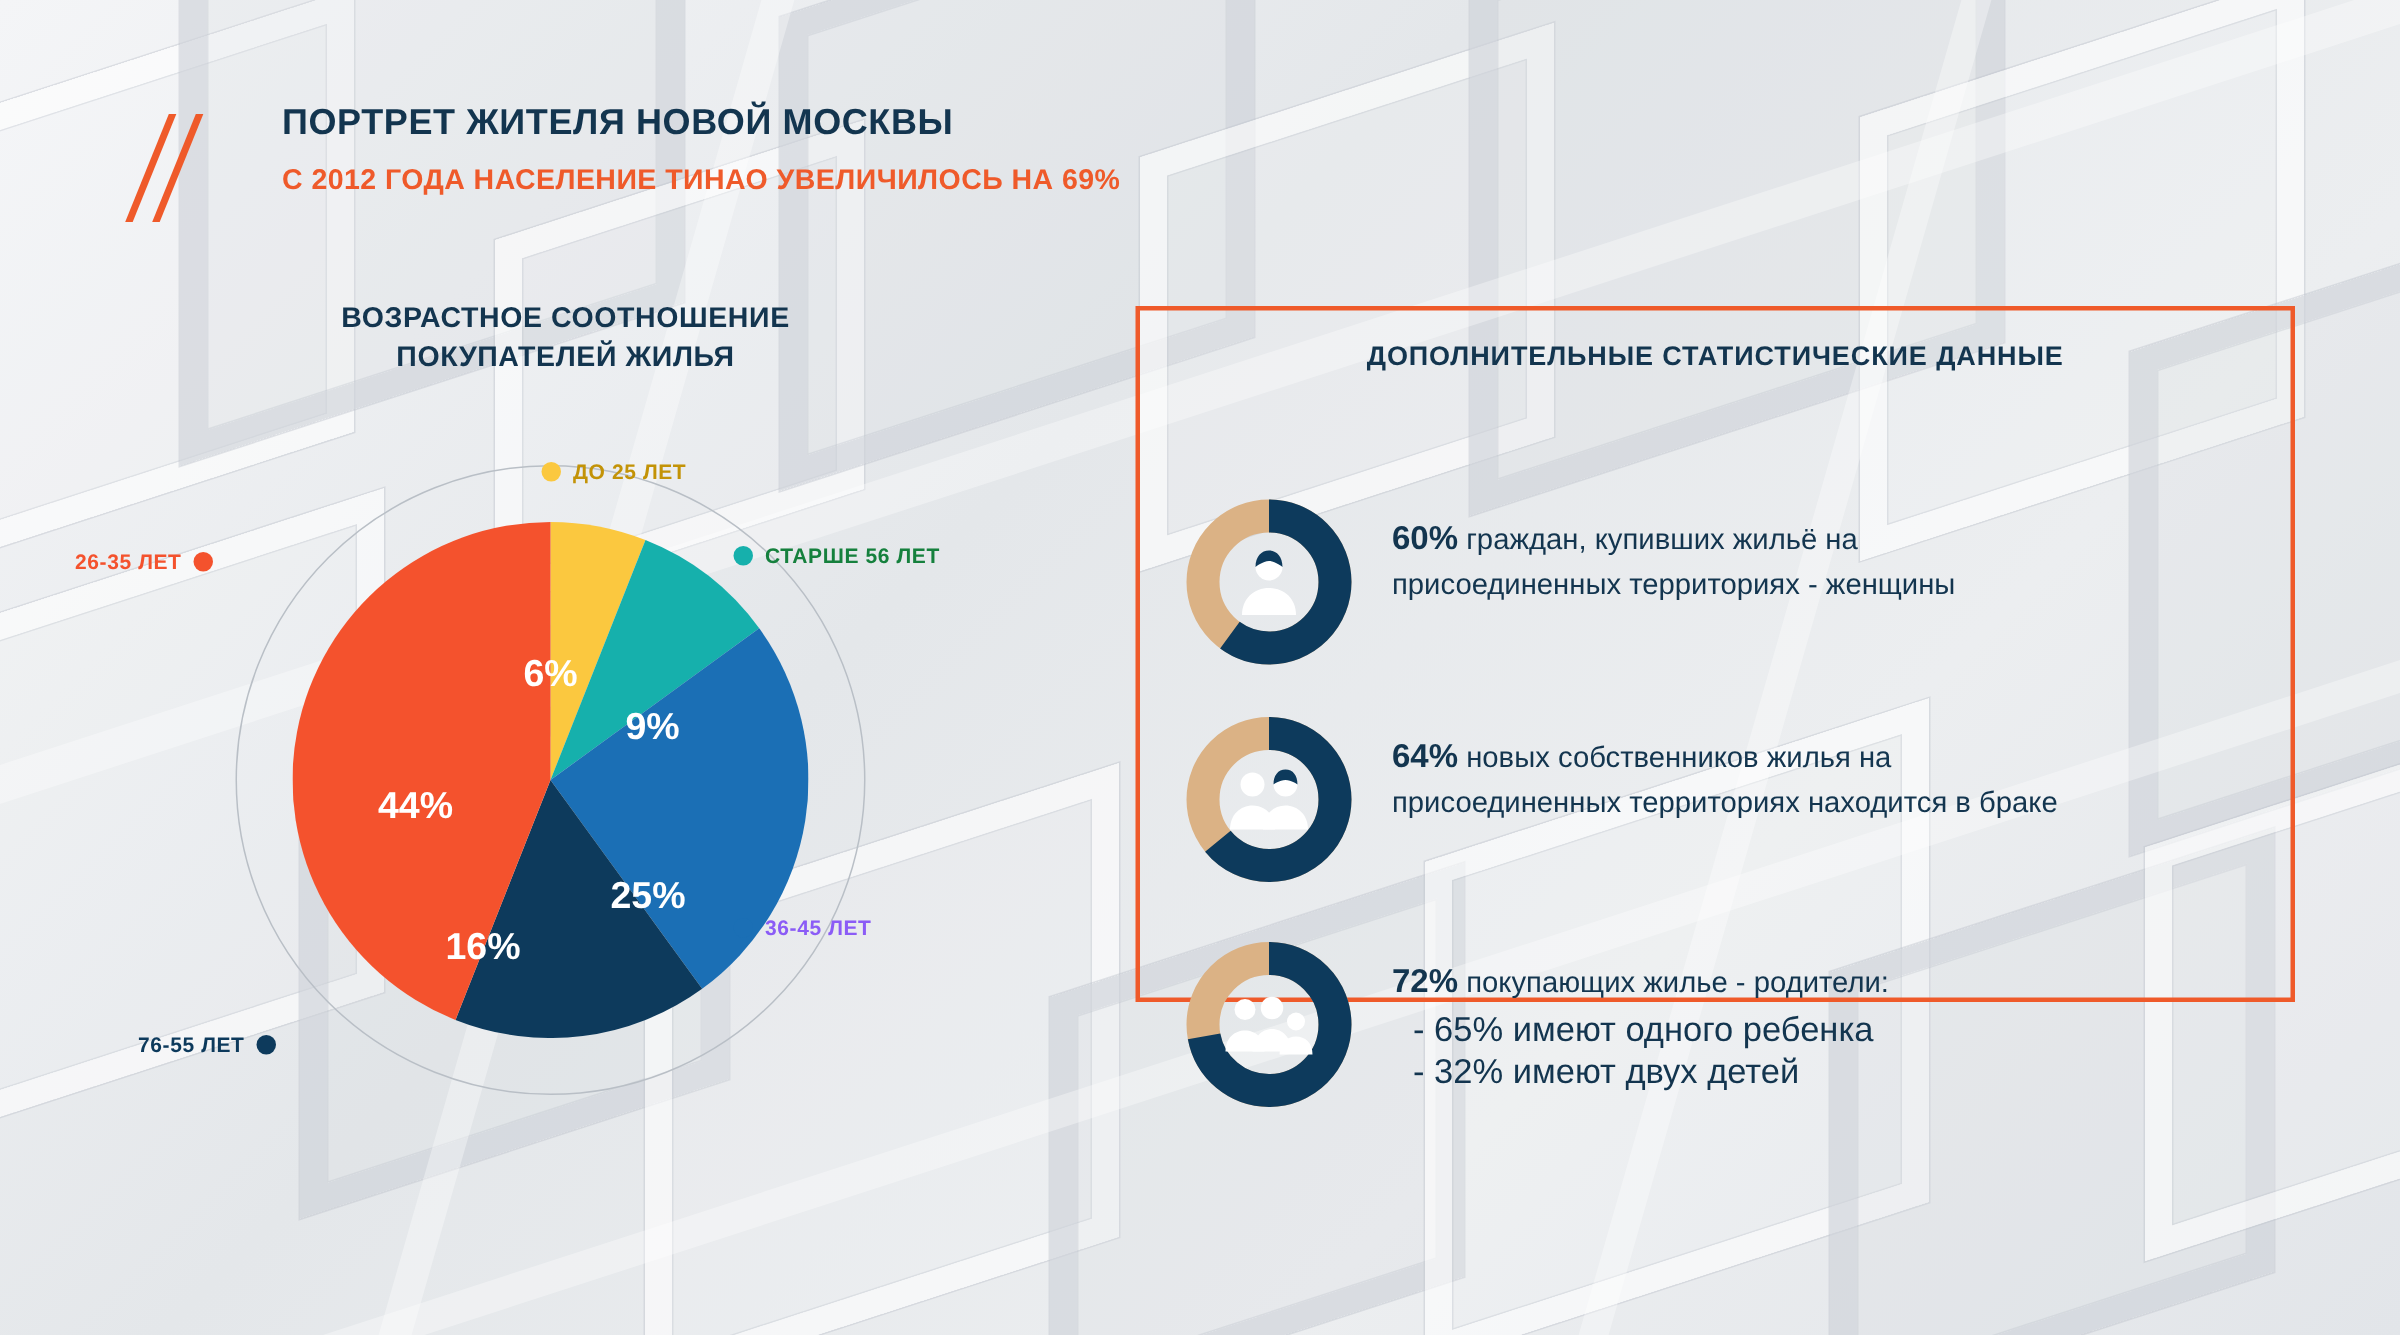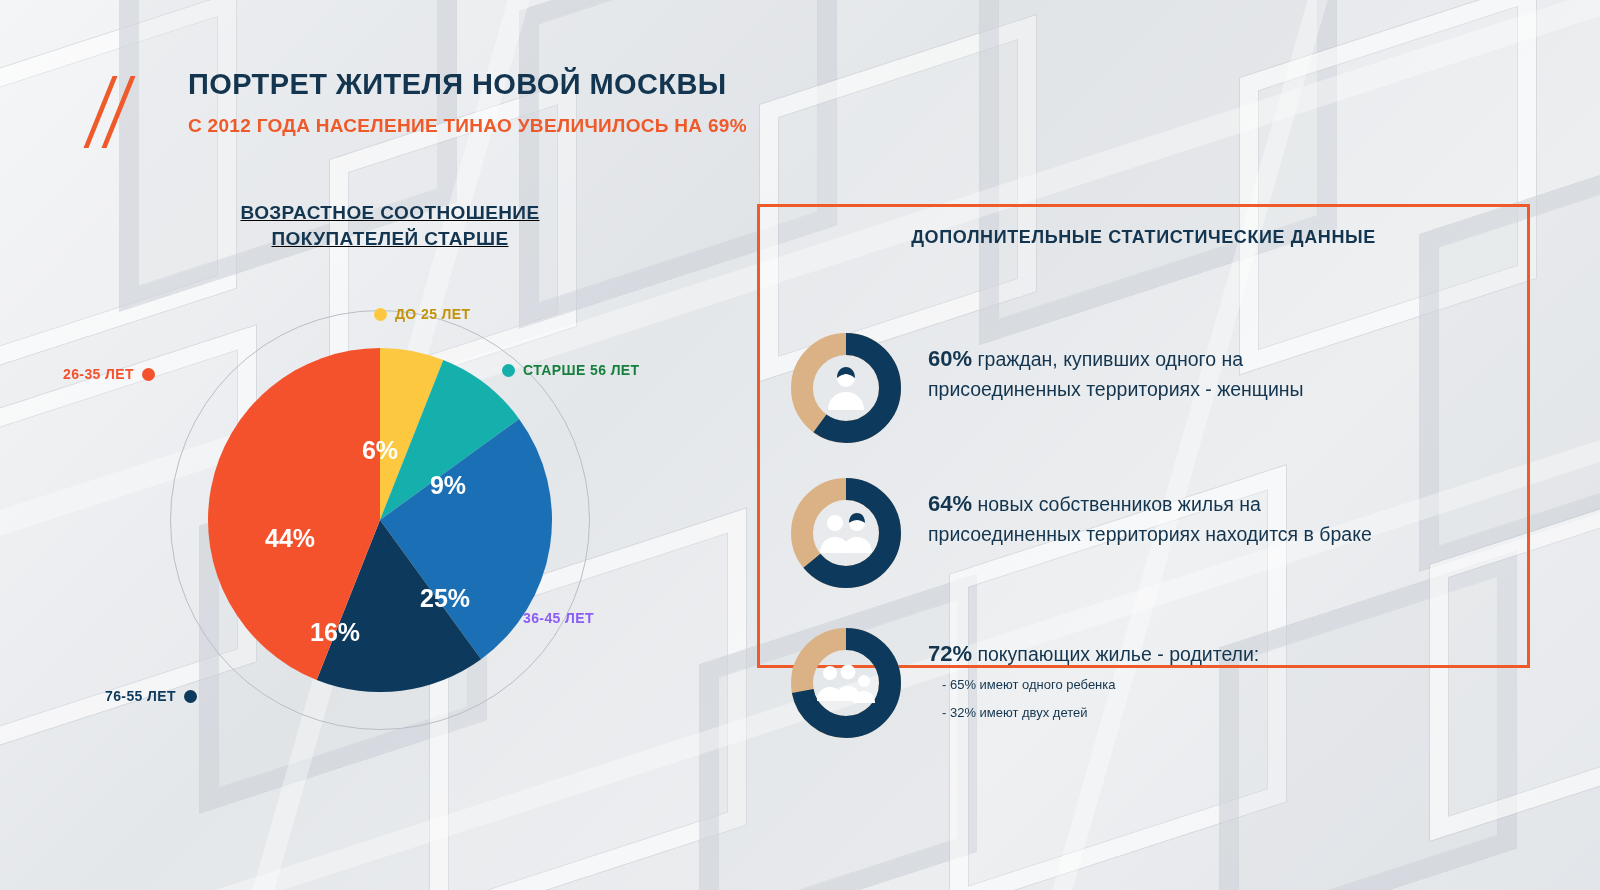--- a/index.html
+++ b/index.html
@@ -67,7 +67,7 @@
 
   #title {
     margin: 0 0 0 96px;
-    font-size: 29px;
+    font-size: 24px;
     font-weight: bold;
     letter-spacing: 0.4px;
     color: #13354f;

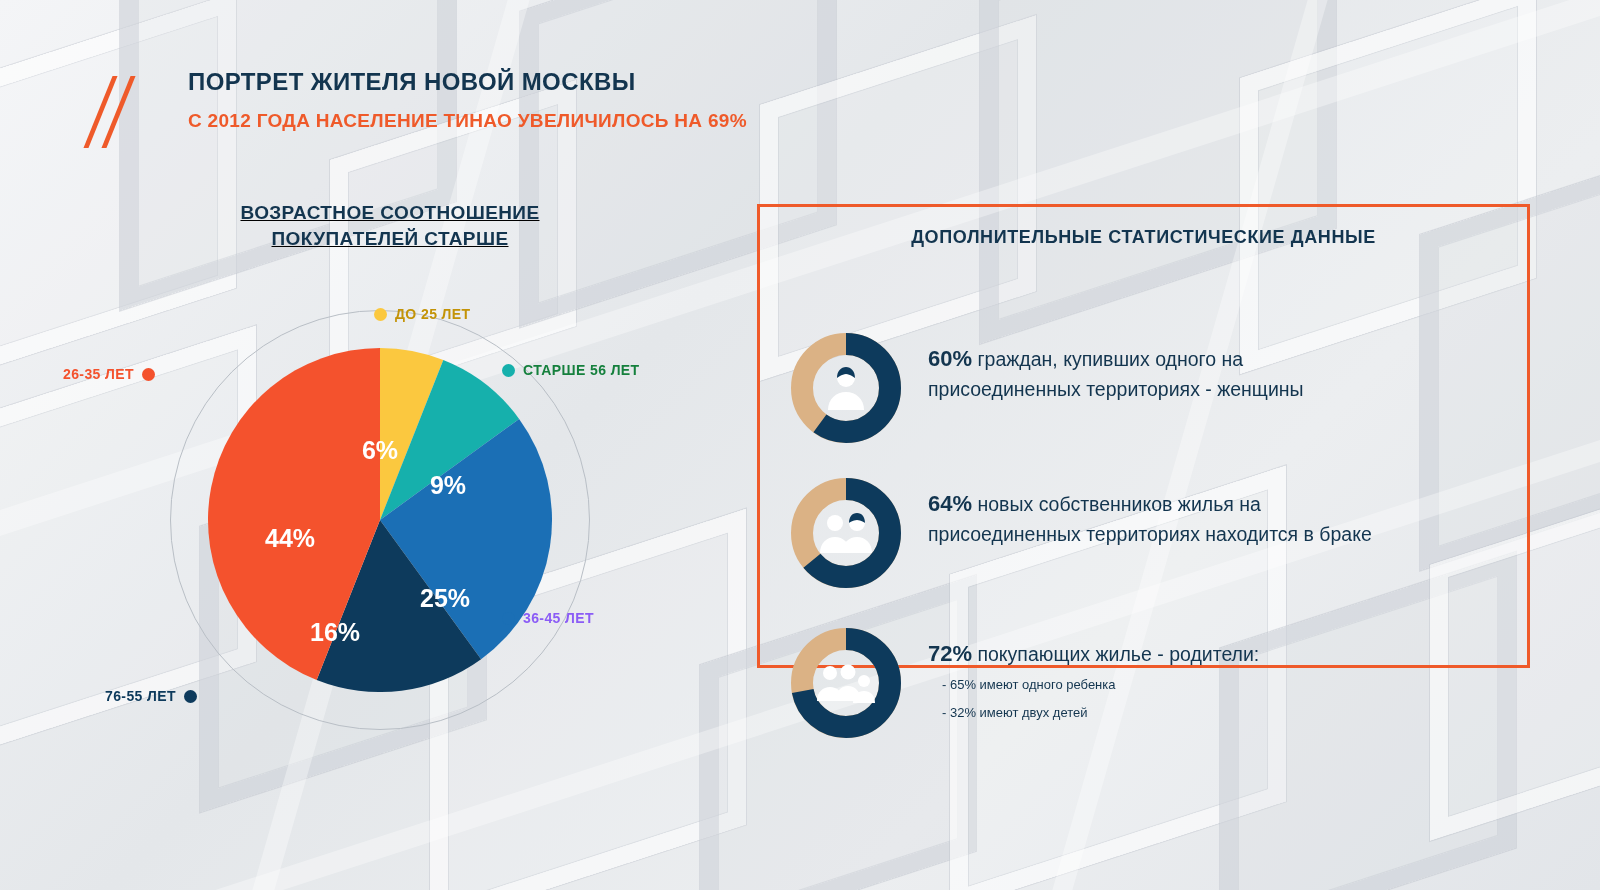--- a/index.html
+++ b/index.html
@@ -83,11 +83,10 @@
   
   #pie-section {
     position: absolute;
-    left: 60px;
+    left: 47px;
     top: 200px;
     width: 690px;
     height: 600px;
-    text-decoration: underline;
   }
   #pie-title {
     text-align: center;

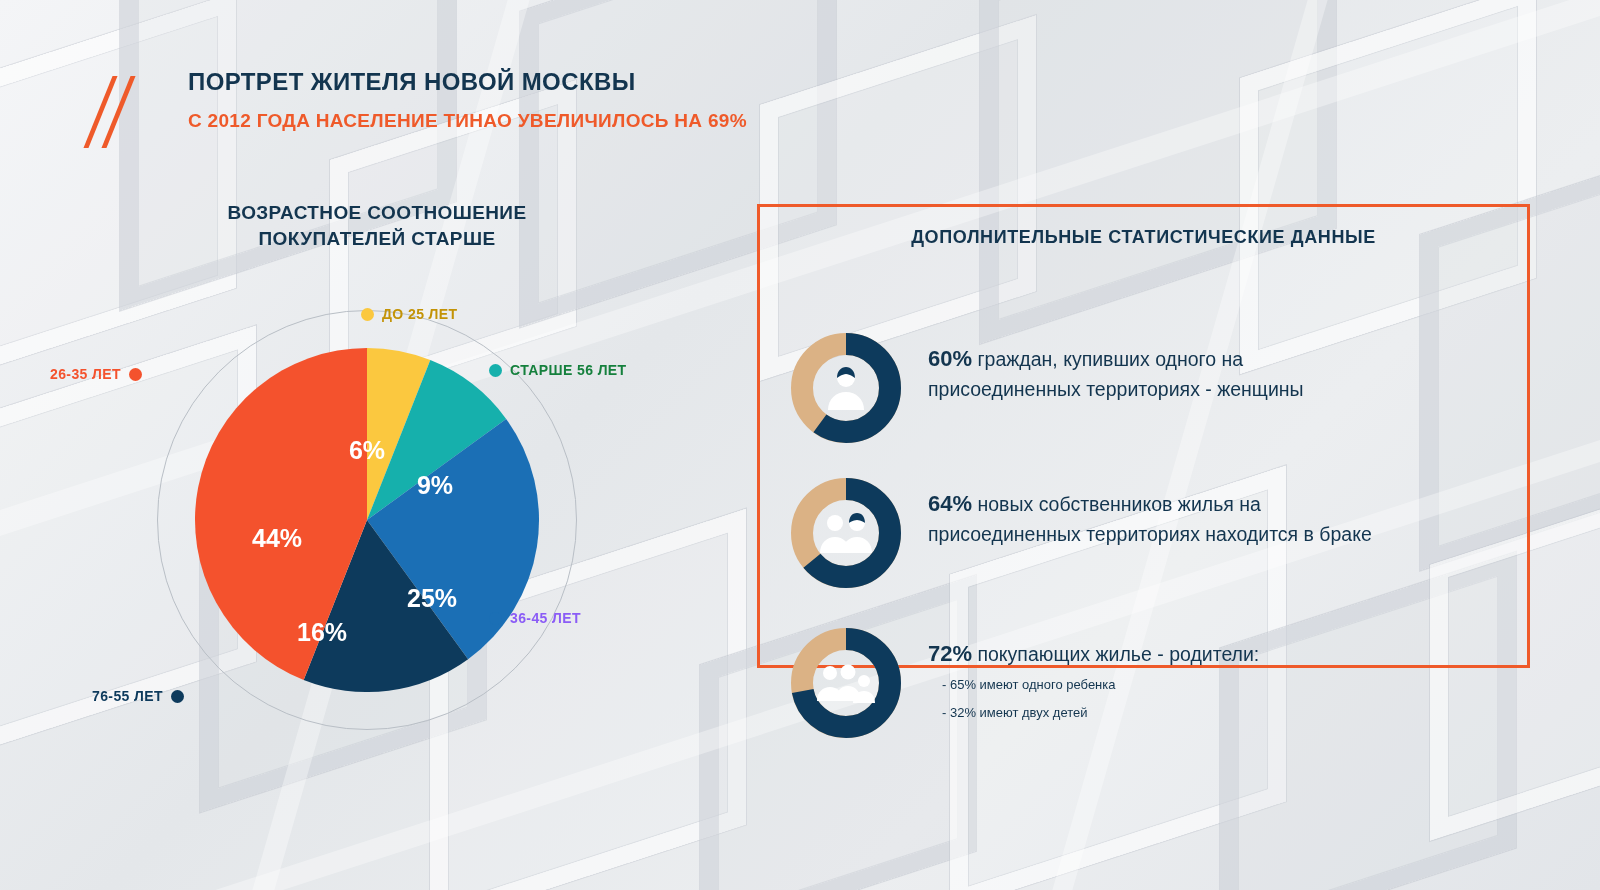--- a/index.html
+++ b/index.html
@@ -242,7 +242,7 @@
 <div id="pie-section">
   <div id="pie-title">
     <div>ВОЗРАСТНОЕ СООТНОШЕНИЕ</div>
-    <div>ПОКУПАТЕЛЕЙ СТАРШЕ</div>
+    <div>ПОКУПАТЕЛЕЙ ЖИЛЬЯ</div>
   </div>
 
   <div id="pie-wrap">

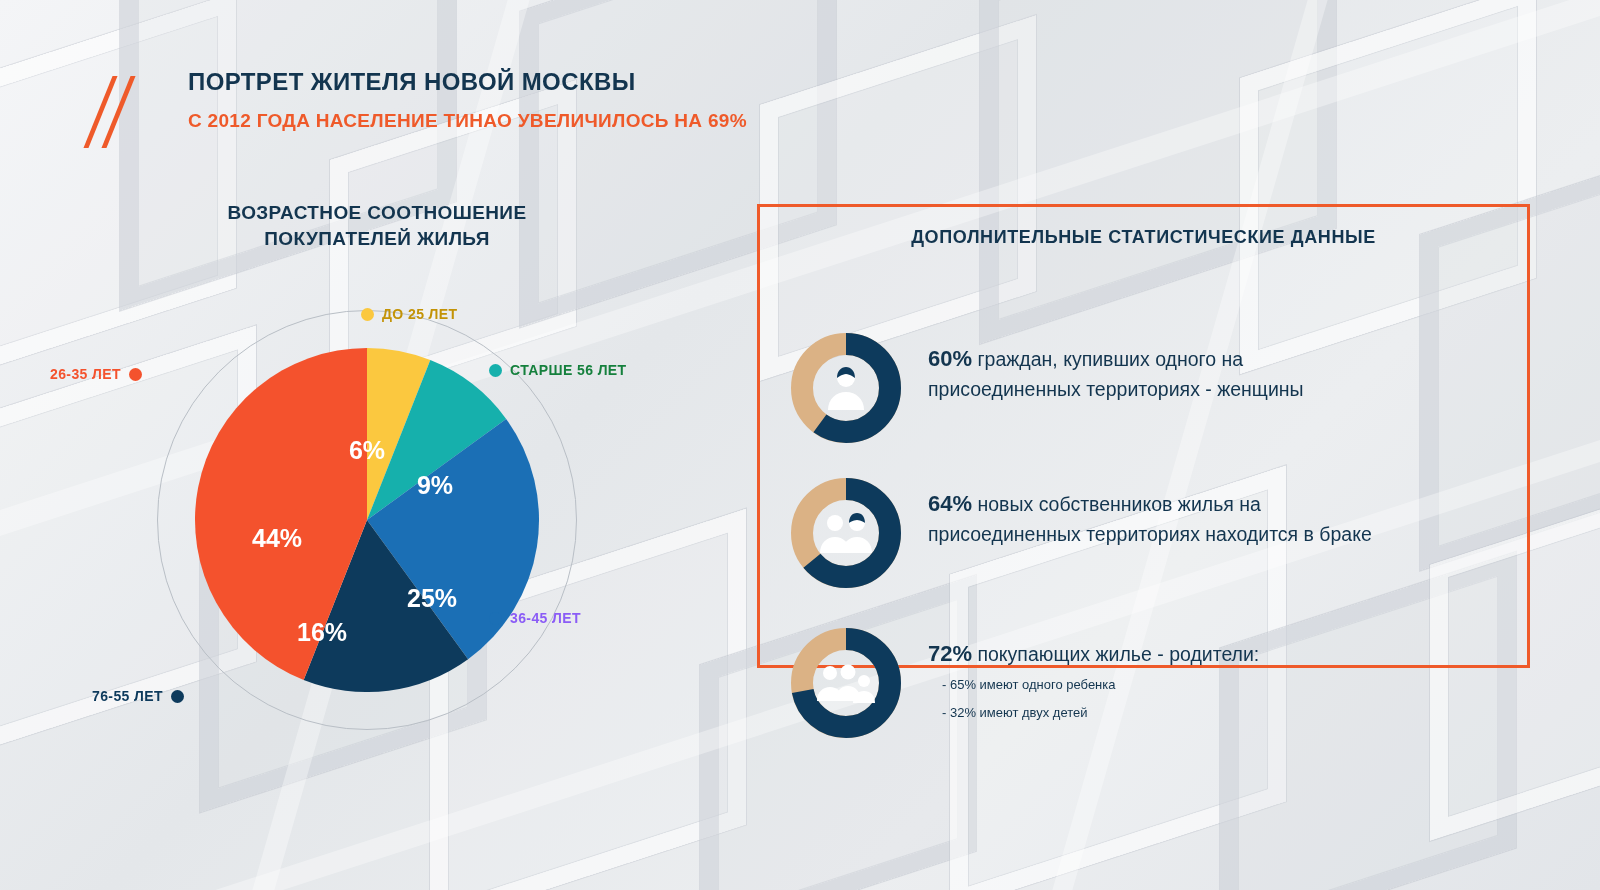--- a/index.html
+++ b/index.html
@@ -301,7 +301,7 @@
     <div class="stat-text">
       <div>
         <b>60%</b>
-        <span>граждан, купивших одного на</span>
+        <span>граждан, купивших жильё на</span>
       </div>
       <div>присоединенных территориях - женщины</div>
     </div>

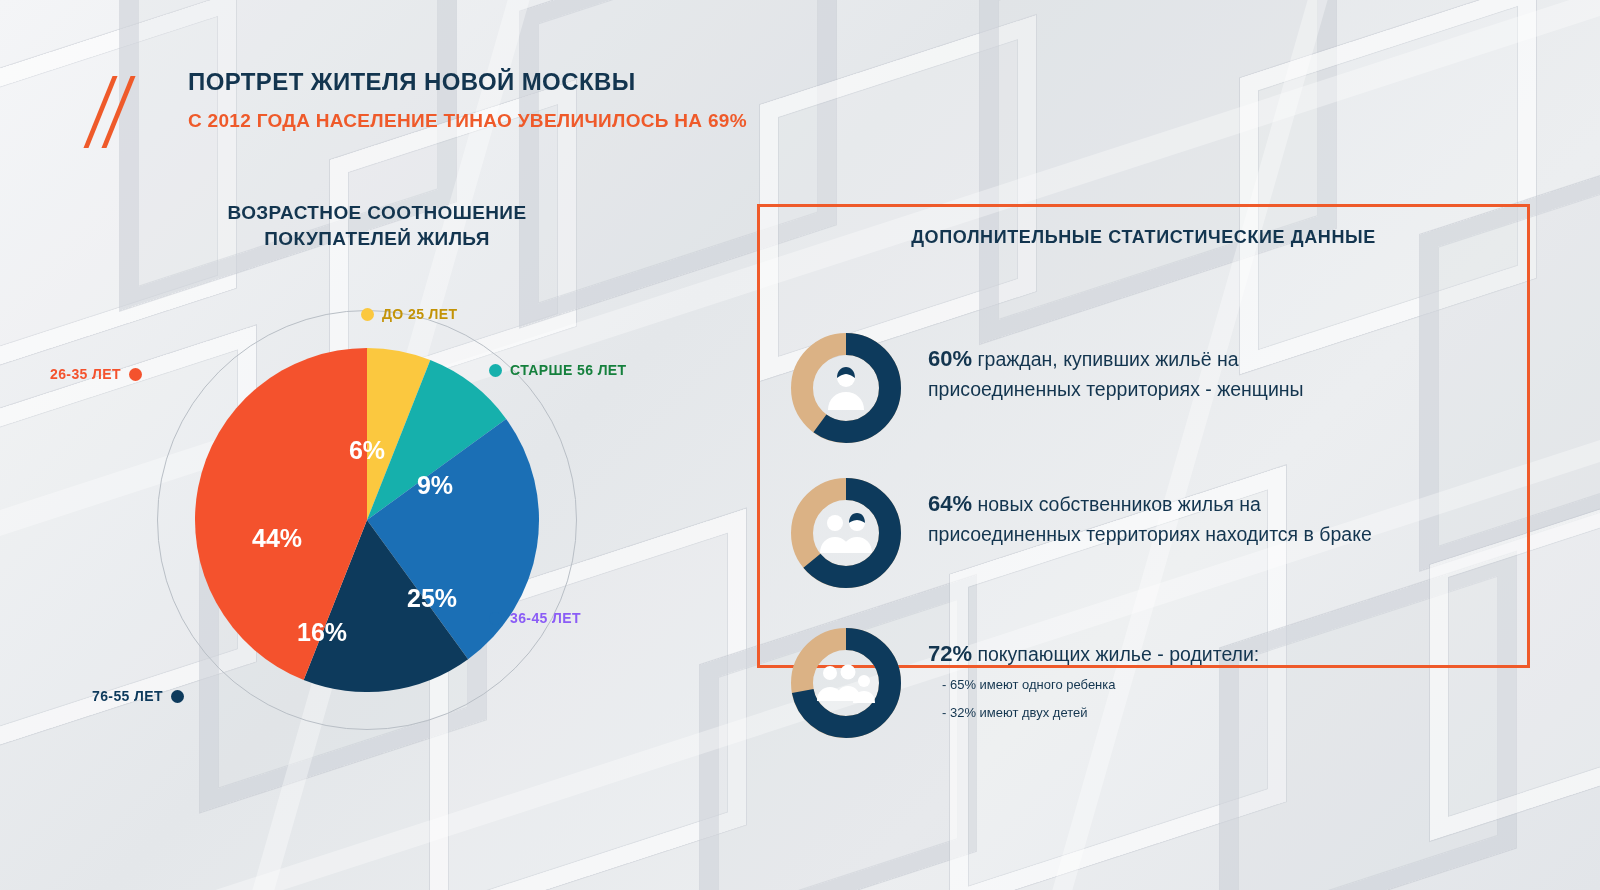--- a/index.html
+++ b/index.html
@@ -198,7 +198,7 @@
   .stat-text b { font-size: 22px; }
   .sub-list {
     margin-top: 2px;
-    font-size: 13px;
+    font-size: 23px;
     line-height: 28px;
     color: #13354f;
     padding-left: 14px;

